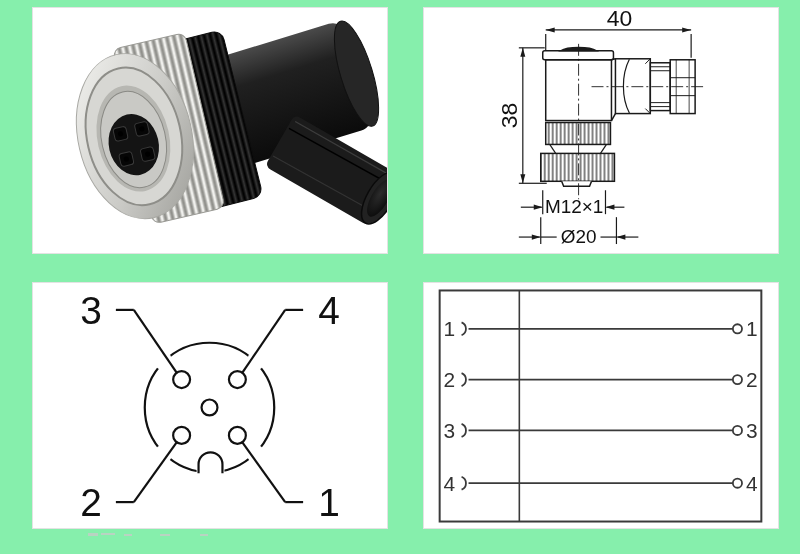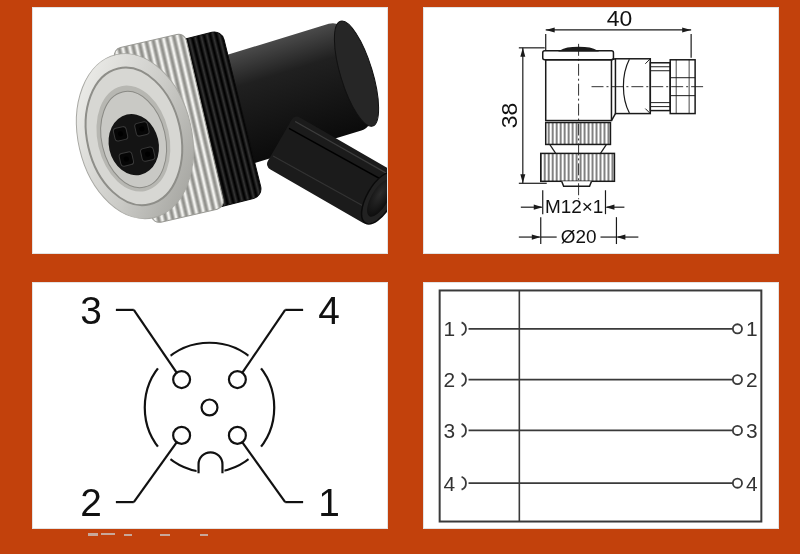--- a/index.html
+++ b/index.html
@@ -3,7 +3,7 @@
 <meta charset="utf-8">
 <style>
   html,body{margin:0;padding:0;background:#fff;}
-  .page{position:relative;width:800px;height:554px;background:#c2410c;overflow:hidden;
+  .page{position:relative;width:800px;height:554px;background:#86efac;overflow:hidden;
         font-family:"Liberation Sans",sans-serif;}
   .panel{position:absolute;background:#ffffff;border:1px solid #e3e3e3;box-sizing:border-box;}
   .panel svg{display:block;width:100%;height:100%;}

